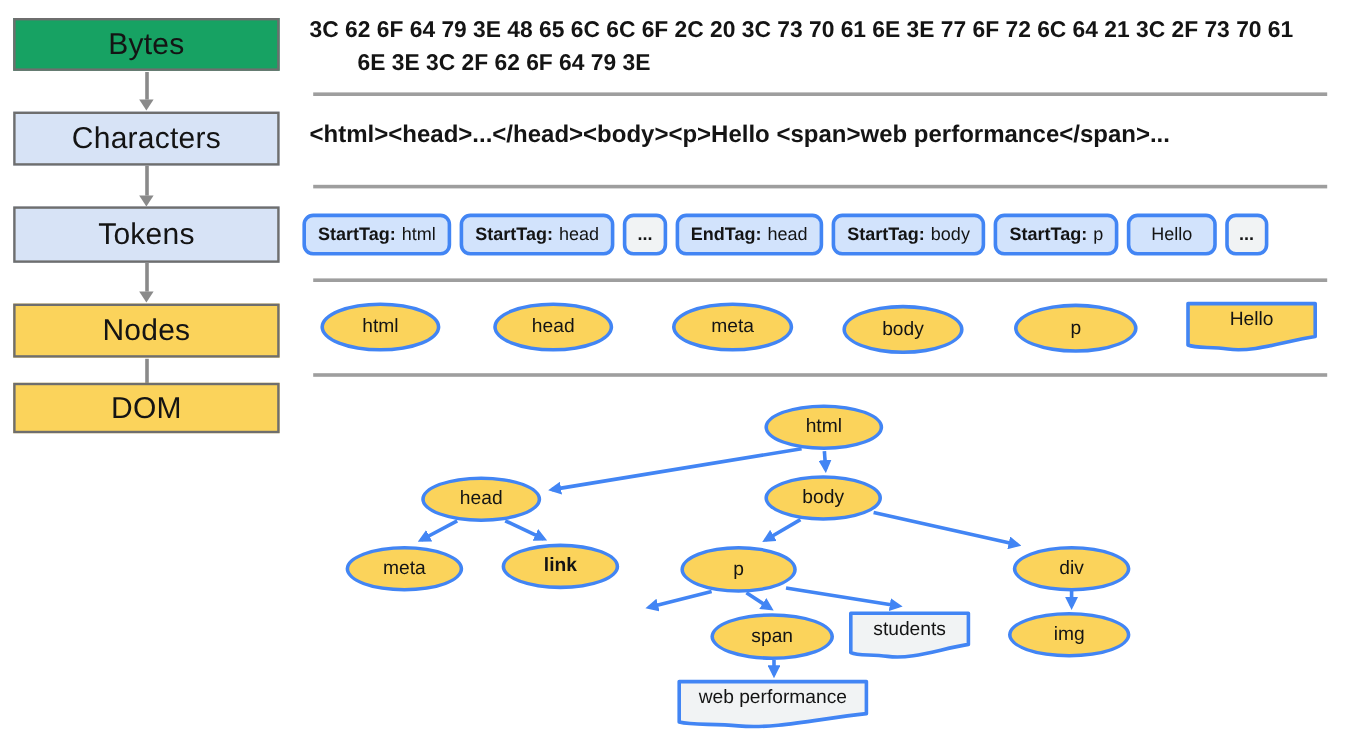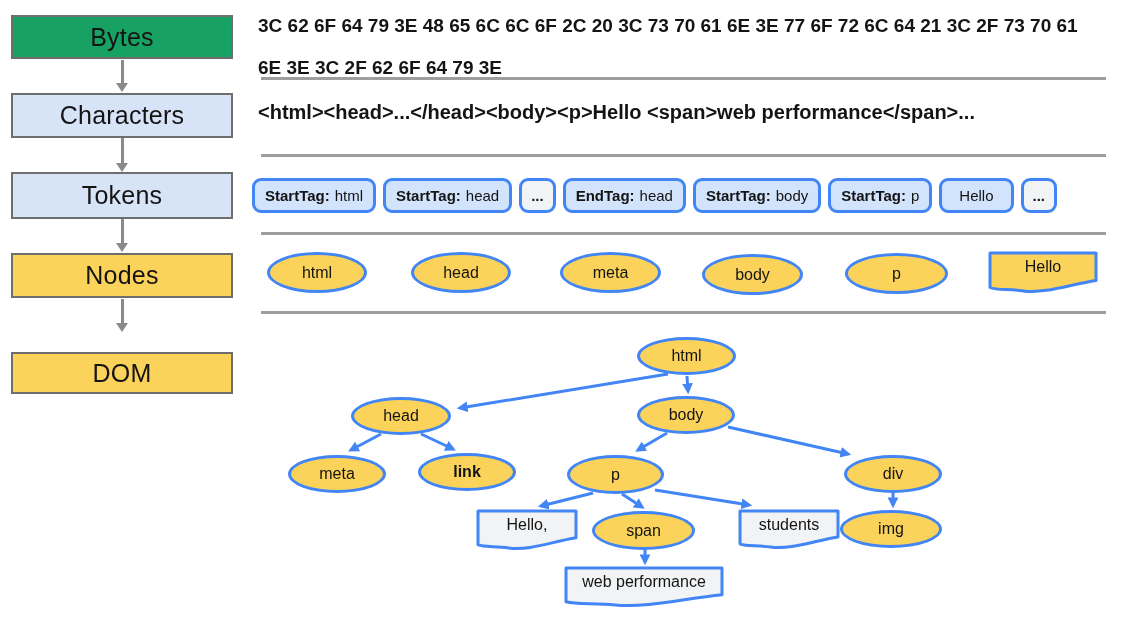--- a/index.html
+++ b/index.html
@@ -97,7 +97,7 @@
   </div>
 
   <div class="hexline" style="top:15px;">3C 62 6F 64 79 3E 48 65 6C 6C 6F 2C 20 3C 73 70 61 6E 3E 77 6F 72 6C 64 21 3C 2F 73 70 61</div>
-  <div class="hexline" style="top:57px;">6E 3E 3C 2F 62 6F 64 79 3E</div>
+  <div class="hexline" style="top:42px;margin-left:40px;">6E 3E 3C 2F 62 6F 64 79 3E</div>
   <div class="divider" style="top:77px;"></div>
 
   <div class="charsline" style="top:101px;">&lt;html&gt;&lt;head&gt;...&lt;/head&gt;&lt;body&gt;&lt;p&gt;Hello &lt;span&gt;web performance&lt;/span&gt;...</div>

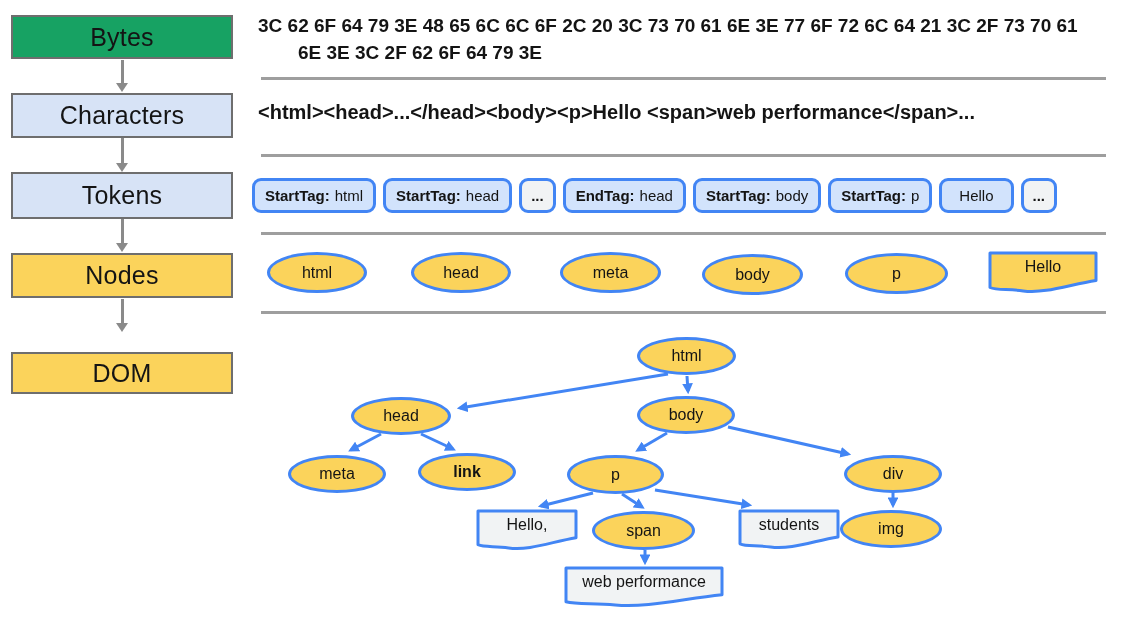--- a/index.html
+++ b/index.html
@@ -92,7 +92,7 @@
     <div class="shaft"></div>
     <div class="head"></div>
   </div>
-  <div class="stage yellow" style="top:352px;height:42px;">
+  <div class="stage yellow" style="top:319px;height:42px;">
     <span>DOM</span>
   </div>
 

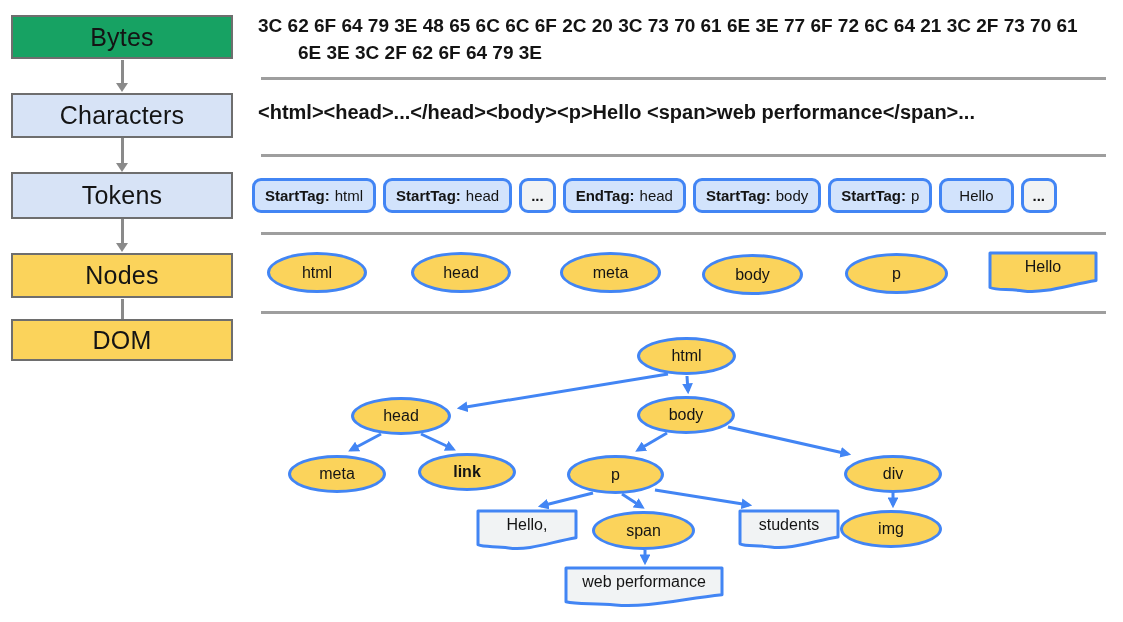--- a/index.html
+++ b/index.html
@@ -199,12 +199,6 @@
   <div class="ellipse" style="left:844px;top:455px;width:98px;height:38px;">
     <span>div</span>
   </div>
-  <div class="doc" style="left:476px;top:509px;width:102px;height:41px;">
-    <svg class="docshape" width="102" height="41" viewBox="0 0 102 41">
-        <path d="M 2 2 L 100 2 L 100 28.7 C 75.5 32.8 53.0 41.8 32.6 38.9 C 18.4 36.9 8.2 38.5 2 35.7 Z"></path>
-      </svg>
-    <span class="doc-label">Hello,</span>
-  </div>
   <div class="ellipse" style="left:592px;top:511px;width:103px;height:39px;">
     <span>span</span>
   </div>

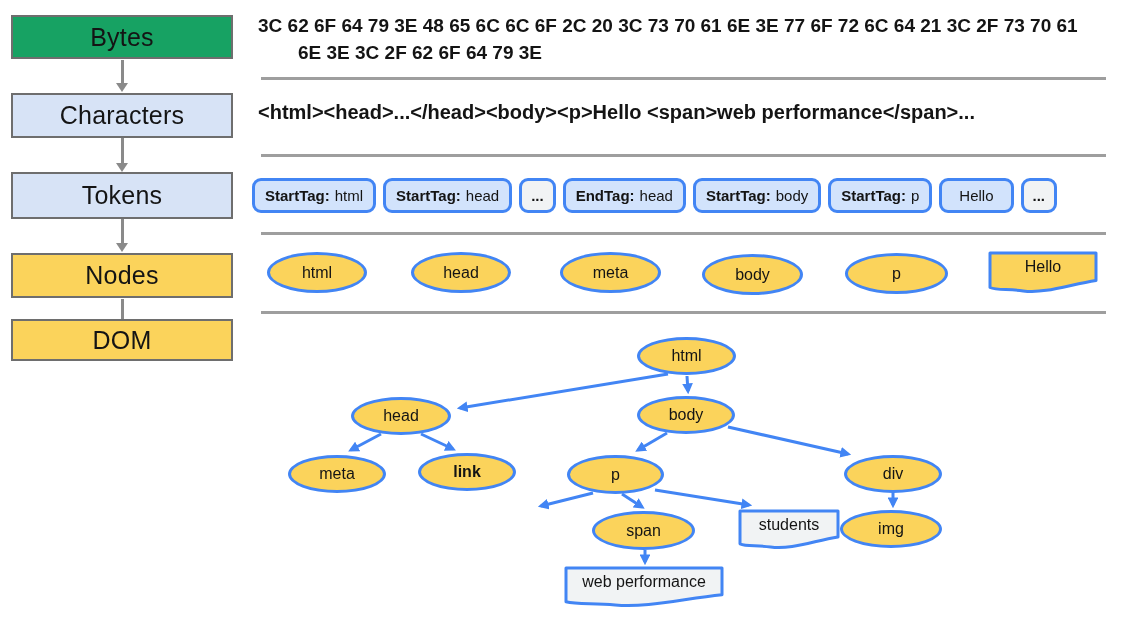--- a/index.html
+++ b/index.html
@@ -202,7 +202,7 @@
   <div class="ellipse" style="left:592px;top:511px;width:103px;height:39px;">
     <span>span</span>
   </div>
-  <div class="doc" style="left:707px;top:509px;width:102px;height:40px;margin-left:31px;">
+  <div class="doc" style="left:707px;top:509px;width:102px;height:40px;">
     <svg class="docshape" width="102" height="40" viewBox="0 0 102 40">
         <path d="M 2 2 L 100 2 L 100 28.0 C 75.5 32.0 53.0 40.8 32.6 38.0 C 18.4 36.0 8.2 37.6 2 34.8 Z"></path>
       </svg>

